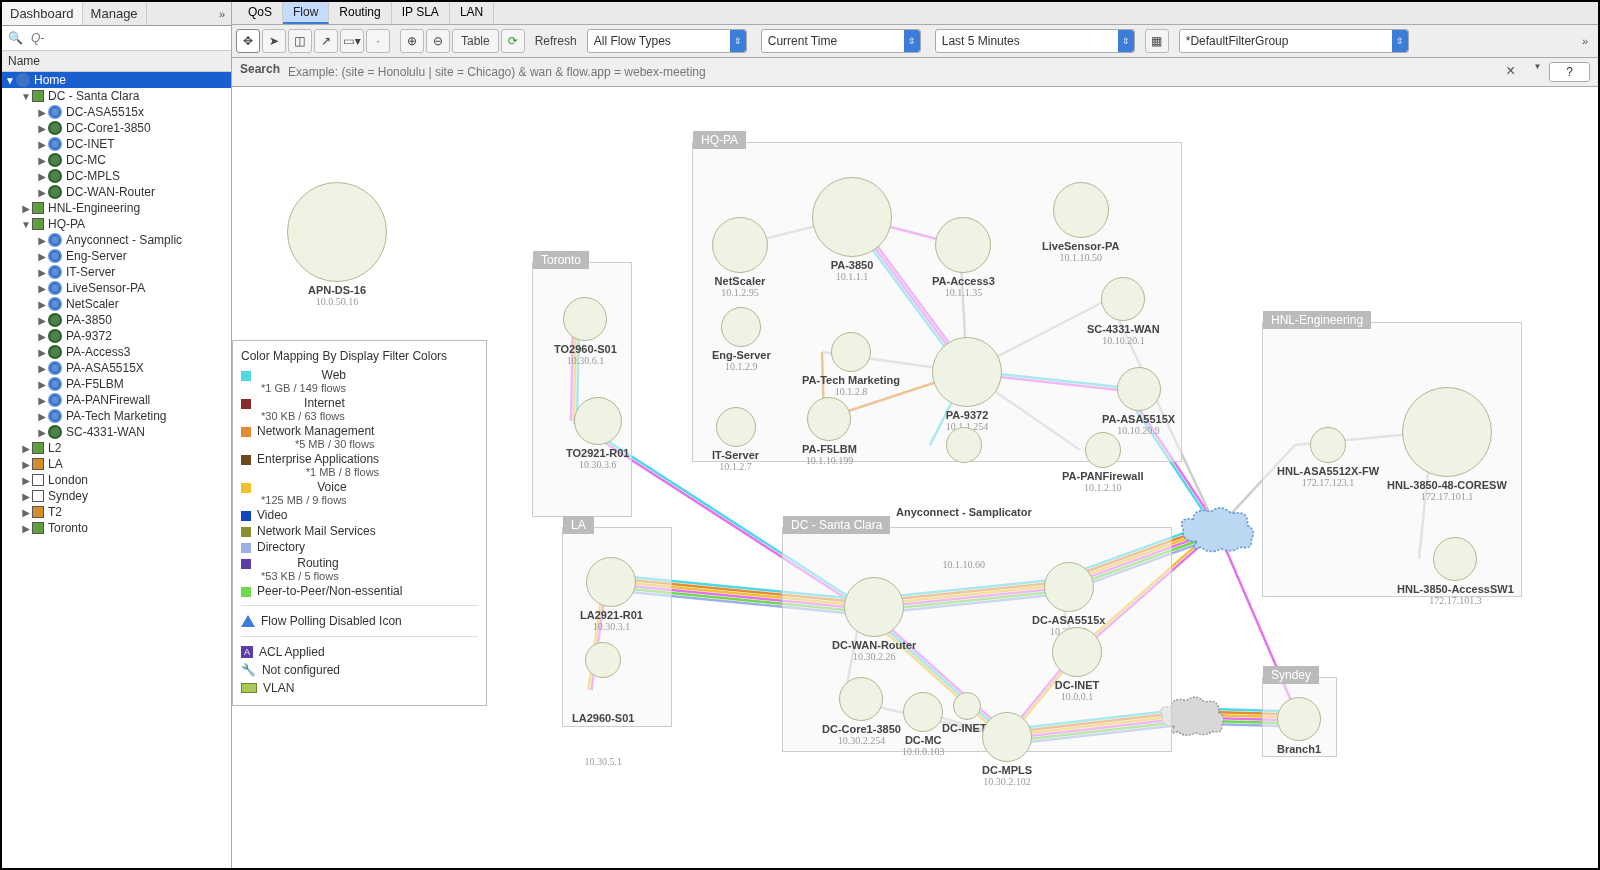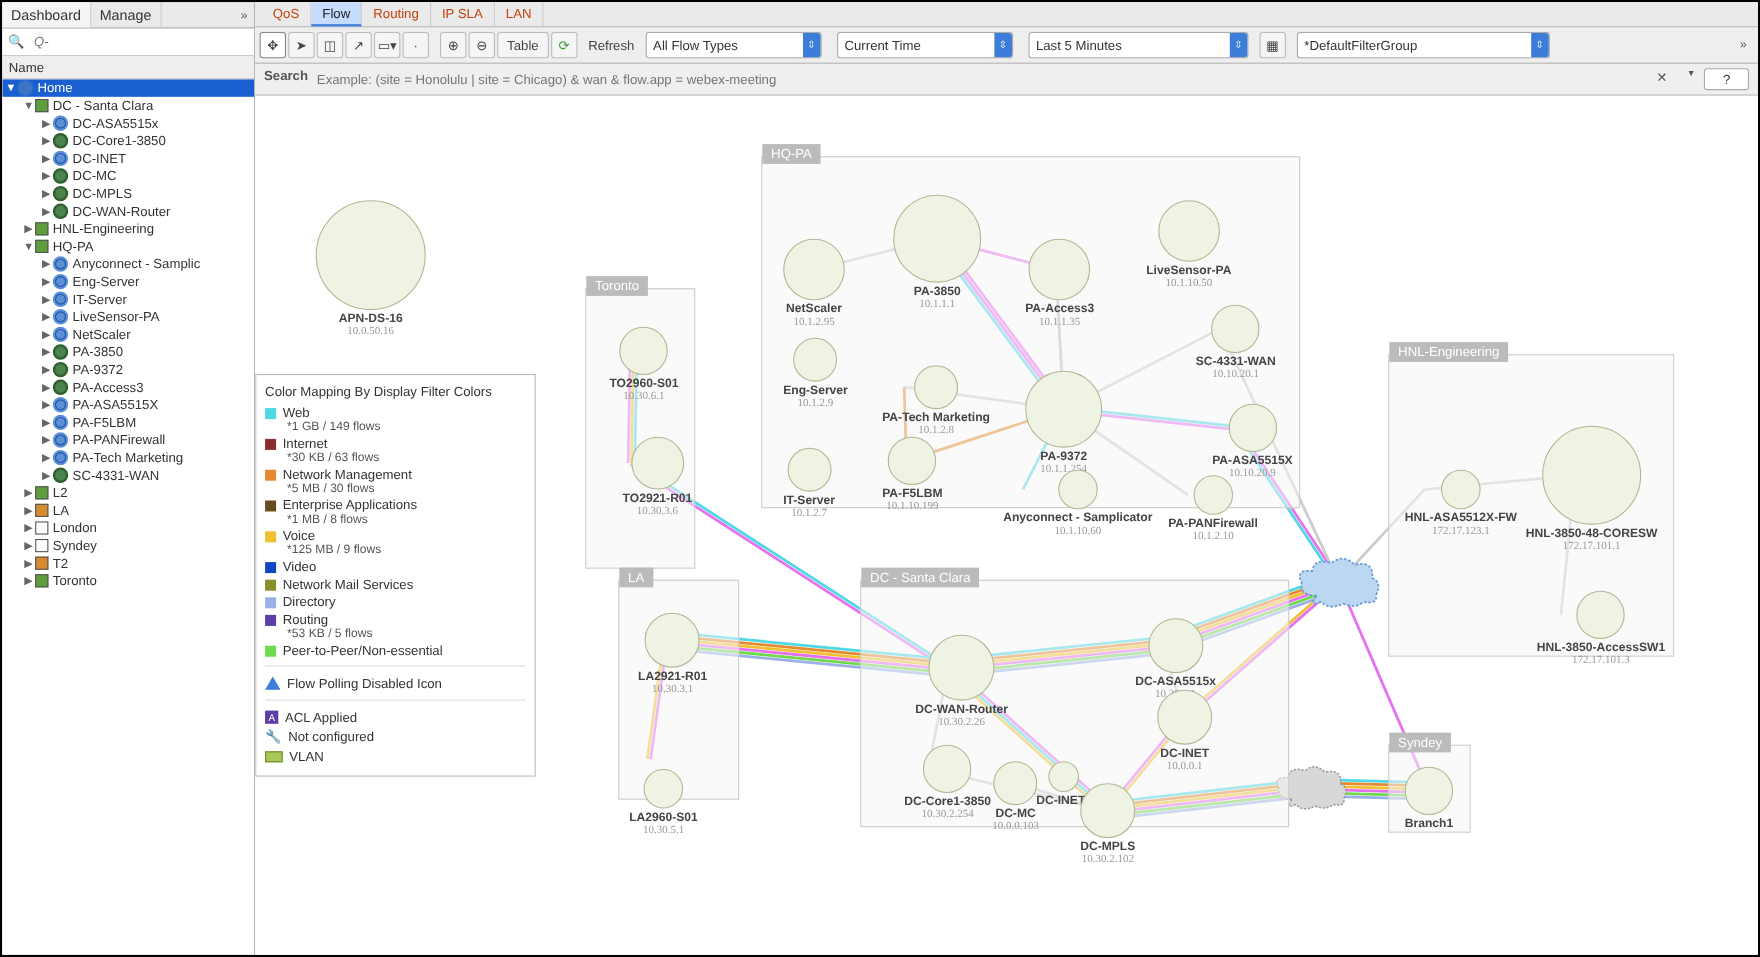--- a/index.html
+++ b/index.html
@@ -33,7 +33,7 @@
 
 .main { flex: 1; display: flex; flex-direction: column; background: #fff; position: relative; }
 .top-tabs { display: flex; border-bottom: 1px solid #aaa; background: #eaeaea; padding-left: 6px; }
-.top-tab { padding: 3px 10px; border-right: 1px solid #ccc; color: #c2410c; font-size: 12px; cursor: pointer; }
+.top-tab { padding: 3px 10px; border-right: 1px solid #ccc; color: #000000; font-size: 12px; cursor: pointer; }
 .top-tab.active { background: #c5dcff; color: #222; border-bottom: 2px solid #3b7dd8; }
 
 .toolbar { display: flex; align-items: center; background: #eee; border-bottom: 1px solid #aaa; padding: 4px; gap: 2px; }

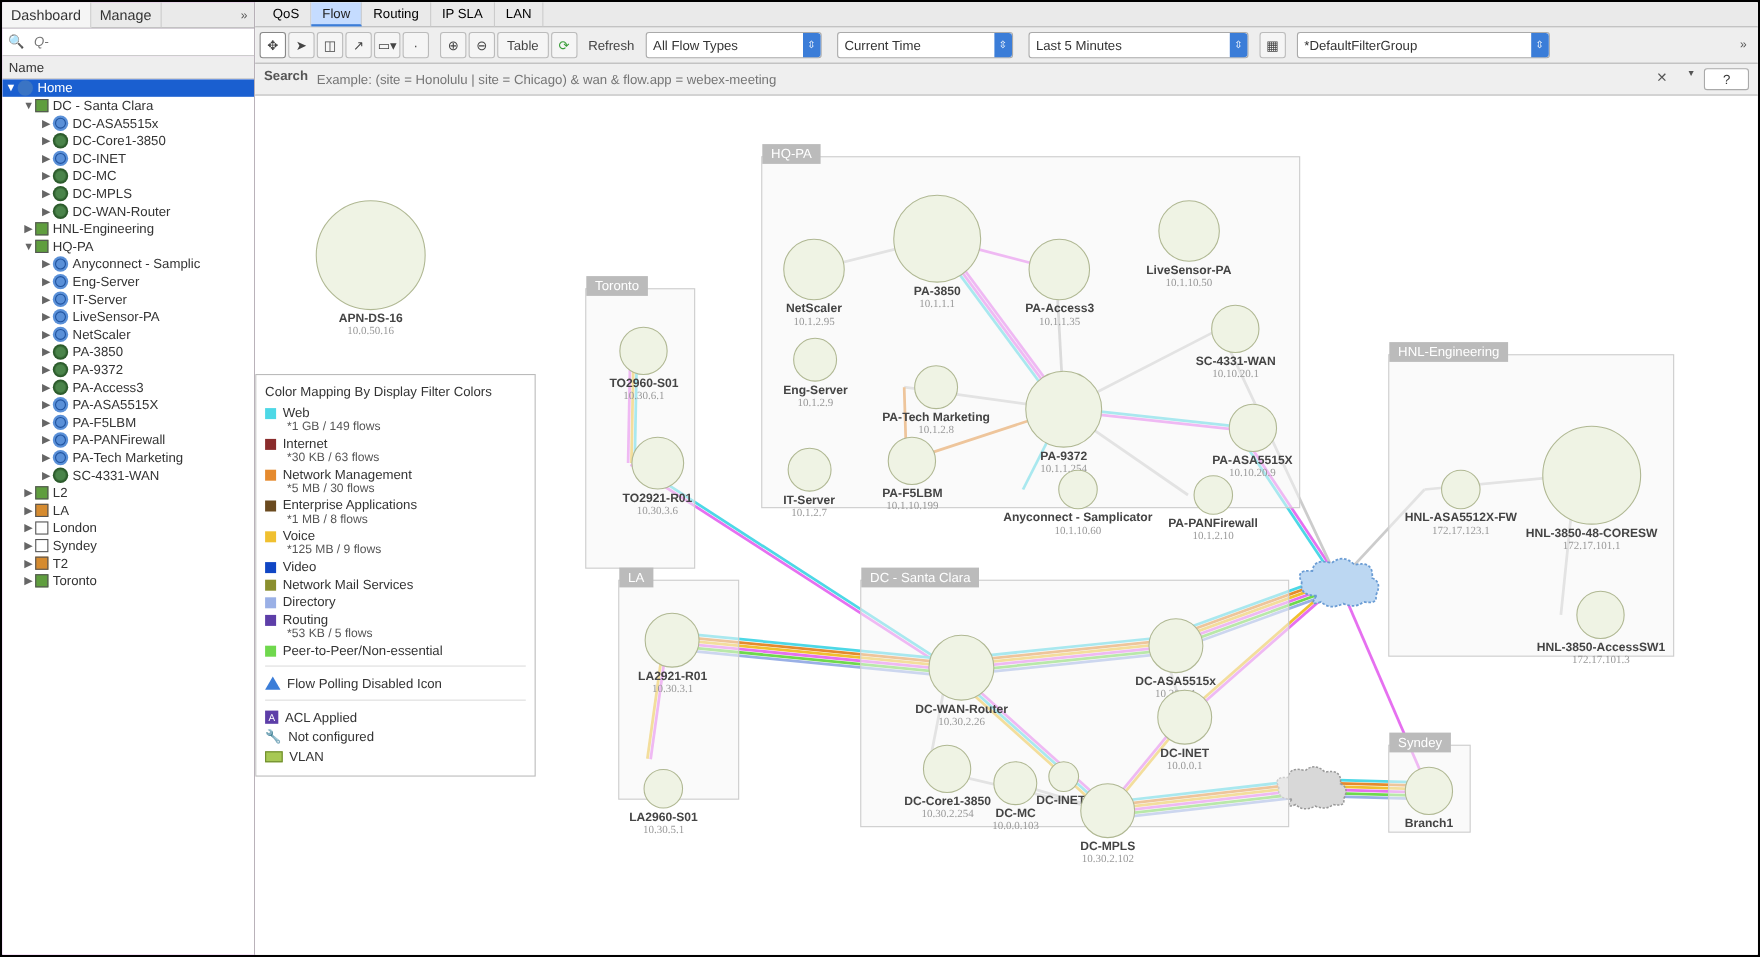--- a/index.html
+++ b/index.html
@@ -69,7 +69,7 @@
 .legend .title { font-size: 12px; color: #333; margin-bottom: 4px; }
 .leg-row { display: flex; align-items: flex-start; padding: 1px 0; }
 .leg-sw { width: 10px; height: 10px; margin-right: 6px; margin-top: 3px; flex-shrink: 0; }
-.leg-txt { display: flex; flex-direction: column; }
+.leg-txt { display: flex; flex-direction: column; text-align: right; }
 .leg-sub { font-size: 11px; color: #555; padding-left: 4px; }
 .legend hr { border: none; border-top: 1px solid #ddd; margin: 6px 0; }
 .leg-ic-row { display: flex; align-items: center; padding: 2px 0; gap: 6px; }

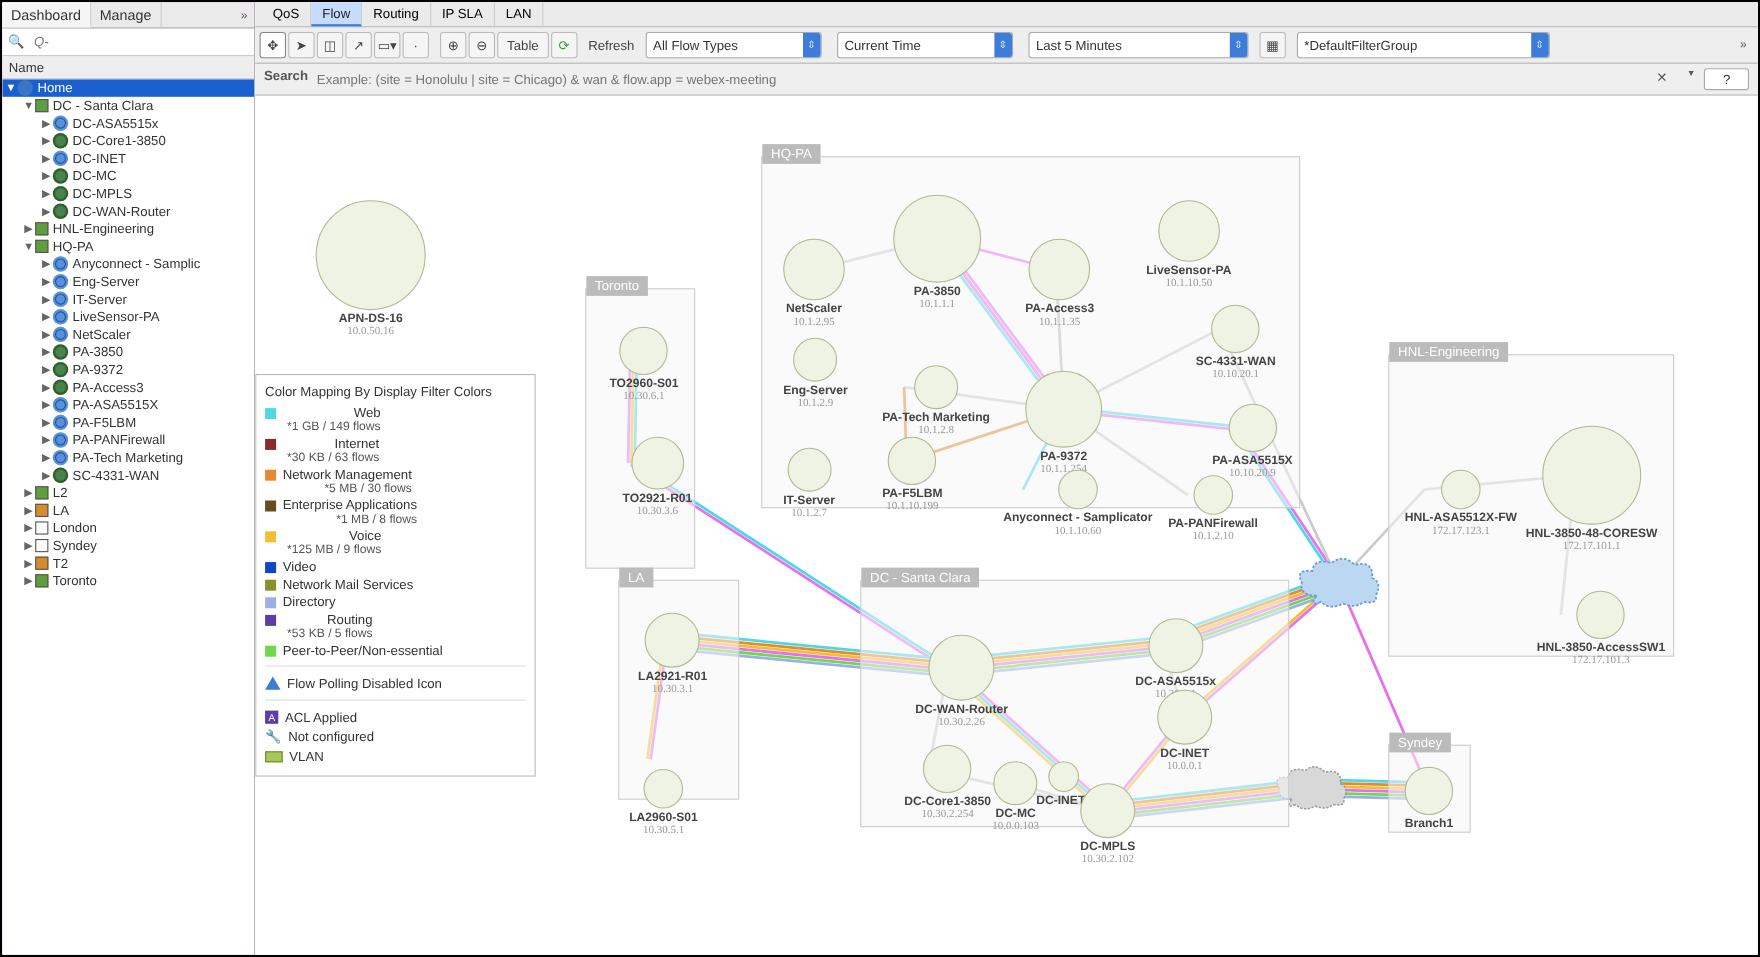--- a/index.html
+++ b/index.html
@@ -565,7 +565,7 @@
           <div class="nm">IT-Server</div>
           <div class="ip">10.1.2.7</div>
         </div>
-        <div class="node" style="left: 680px; top: 340px;">
+        <div class="node" style="left: 664px; top: 340px; gap: 41px;">
           <div class="circle" style="width:36px;height:36px"></div>
           <div class="nm">Anyconnect - Samplicator</div>
           <div class="ip">10.1.10.60</div>

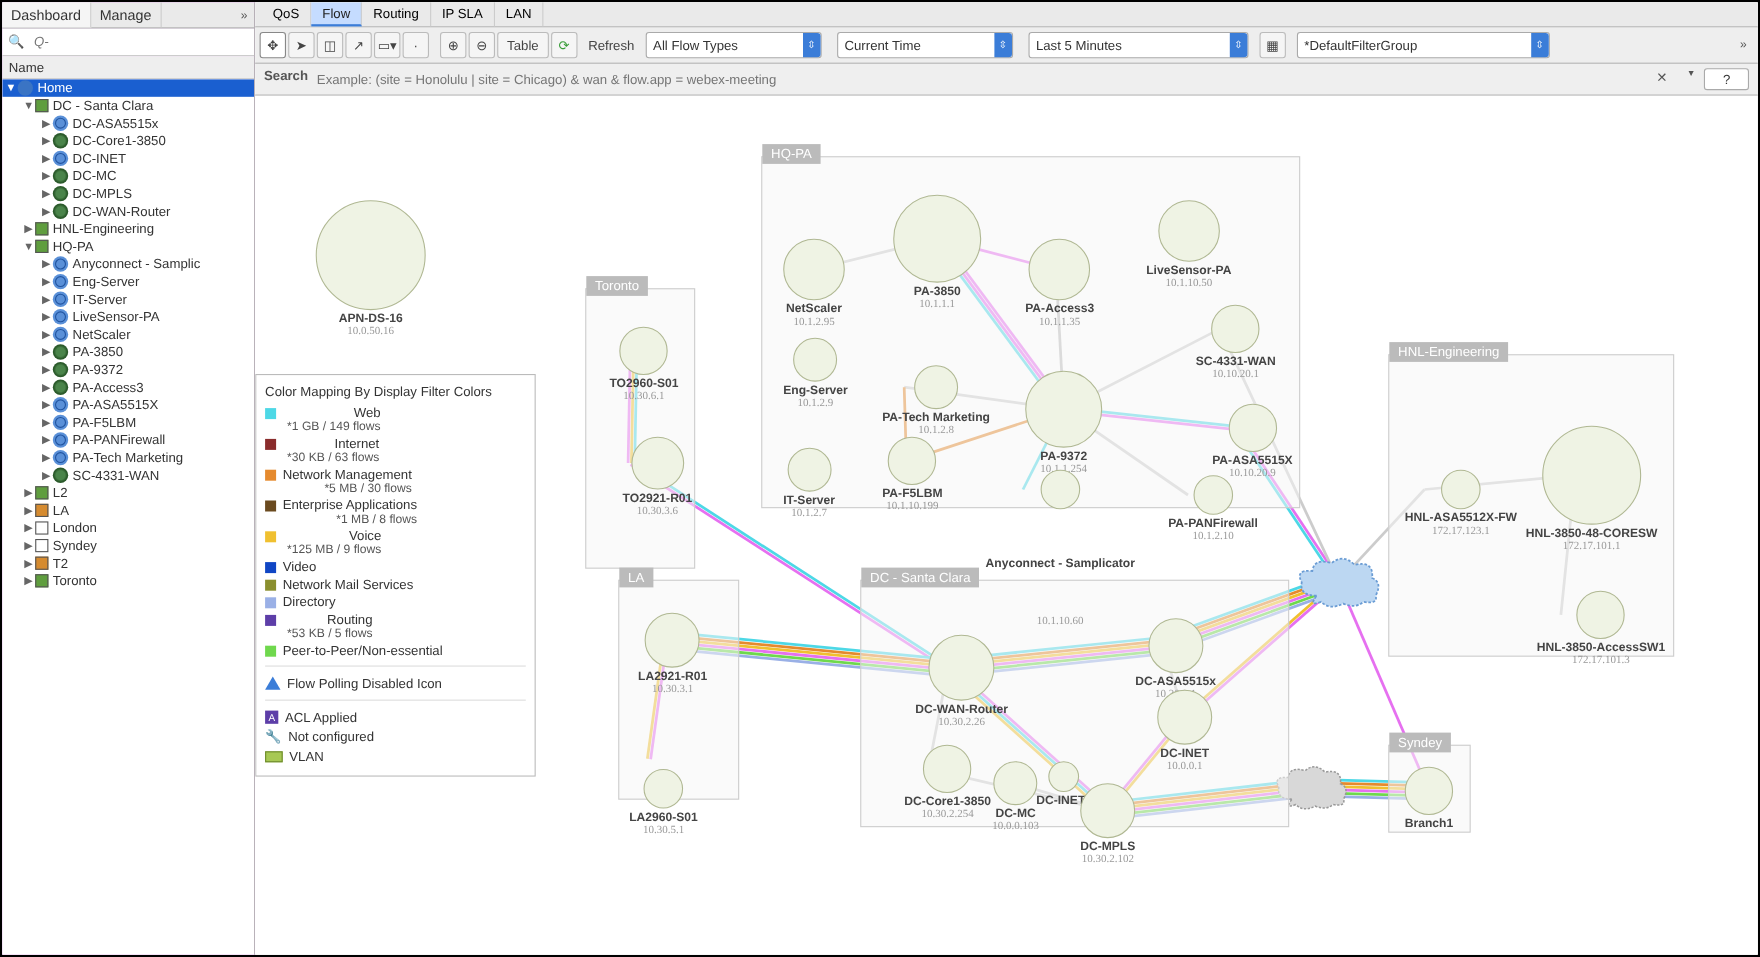--- a/index.html
+++ b/index.html
@@ -510,7 +510,7 @@
           <div class="nm">LA2921-R01</div>
           <div class="ip">10.30.3.1</div>
         </div>
-        <div class="node" style="left: 340px; top: 612px;">
+        <div class="node" style="left: 340px; top: 555px; gap: 32px;">
           <div class="circle" style="width:36px;height:36px"></div>
           <div class="nm">LA2960-S01</div>
           <div class="ip">10.30.5.1</div>

